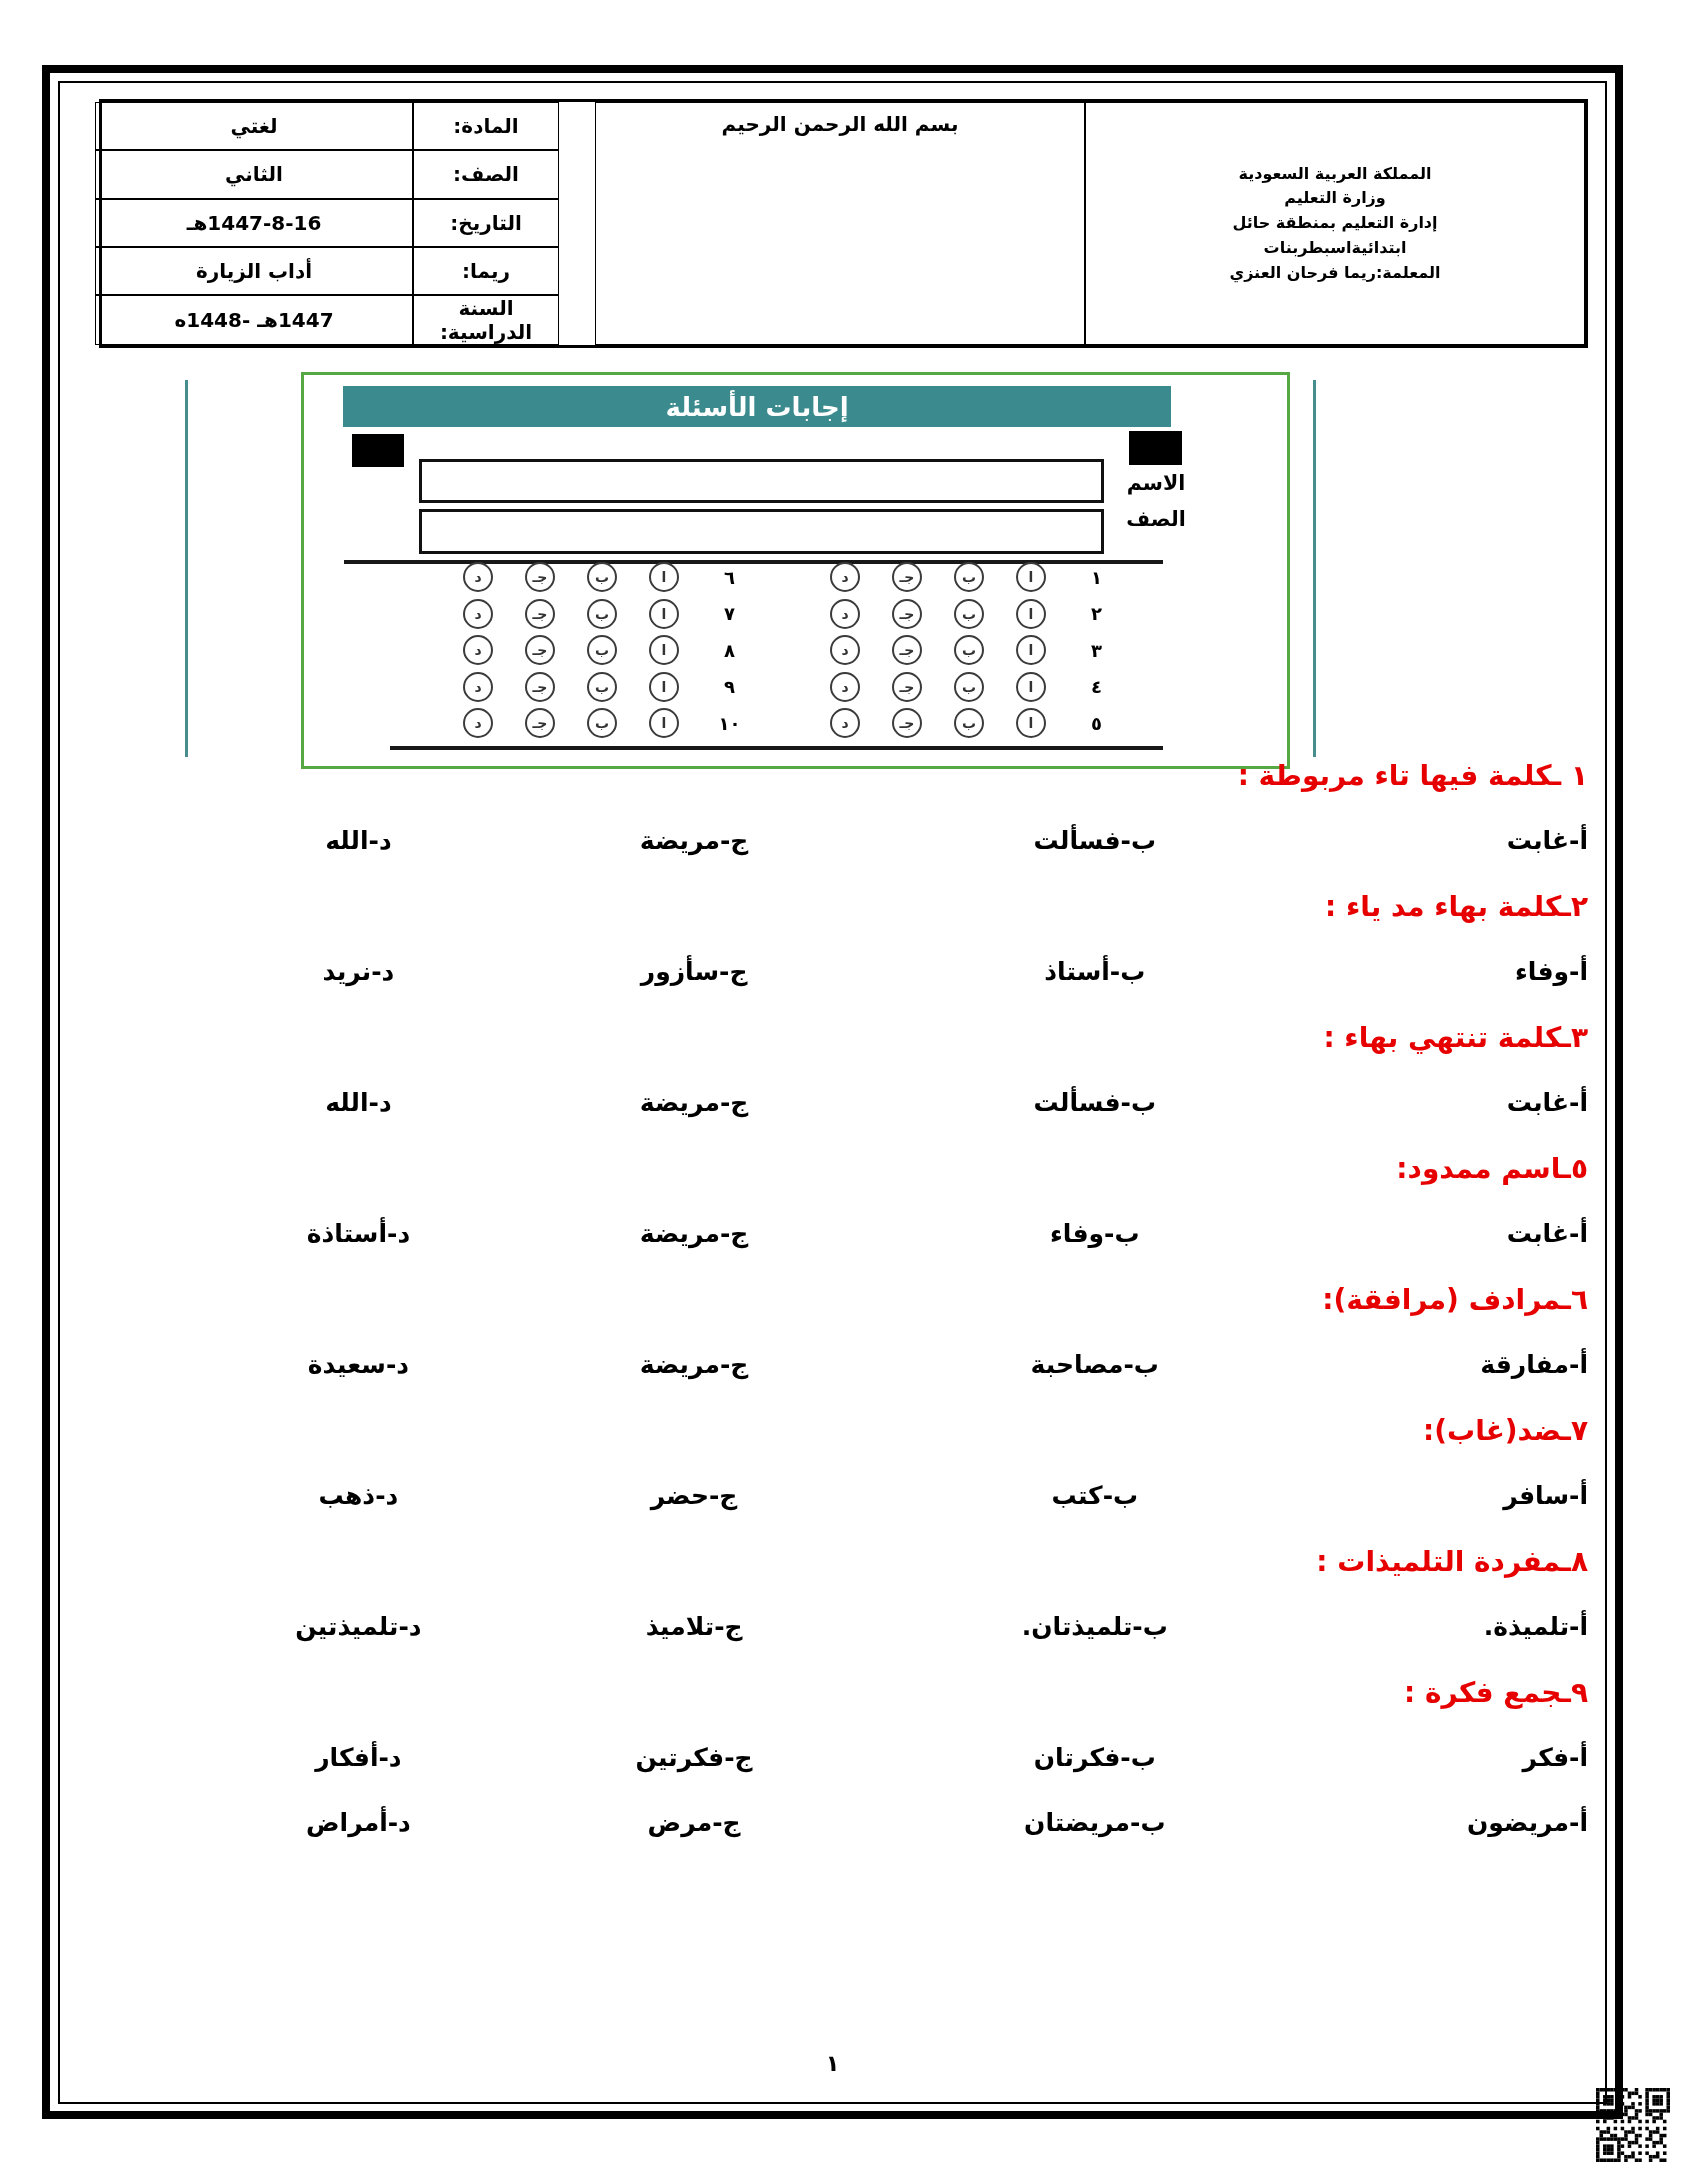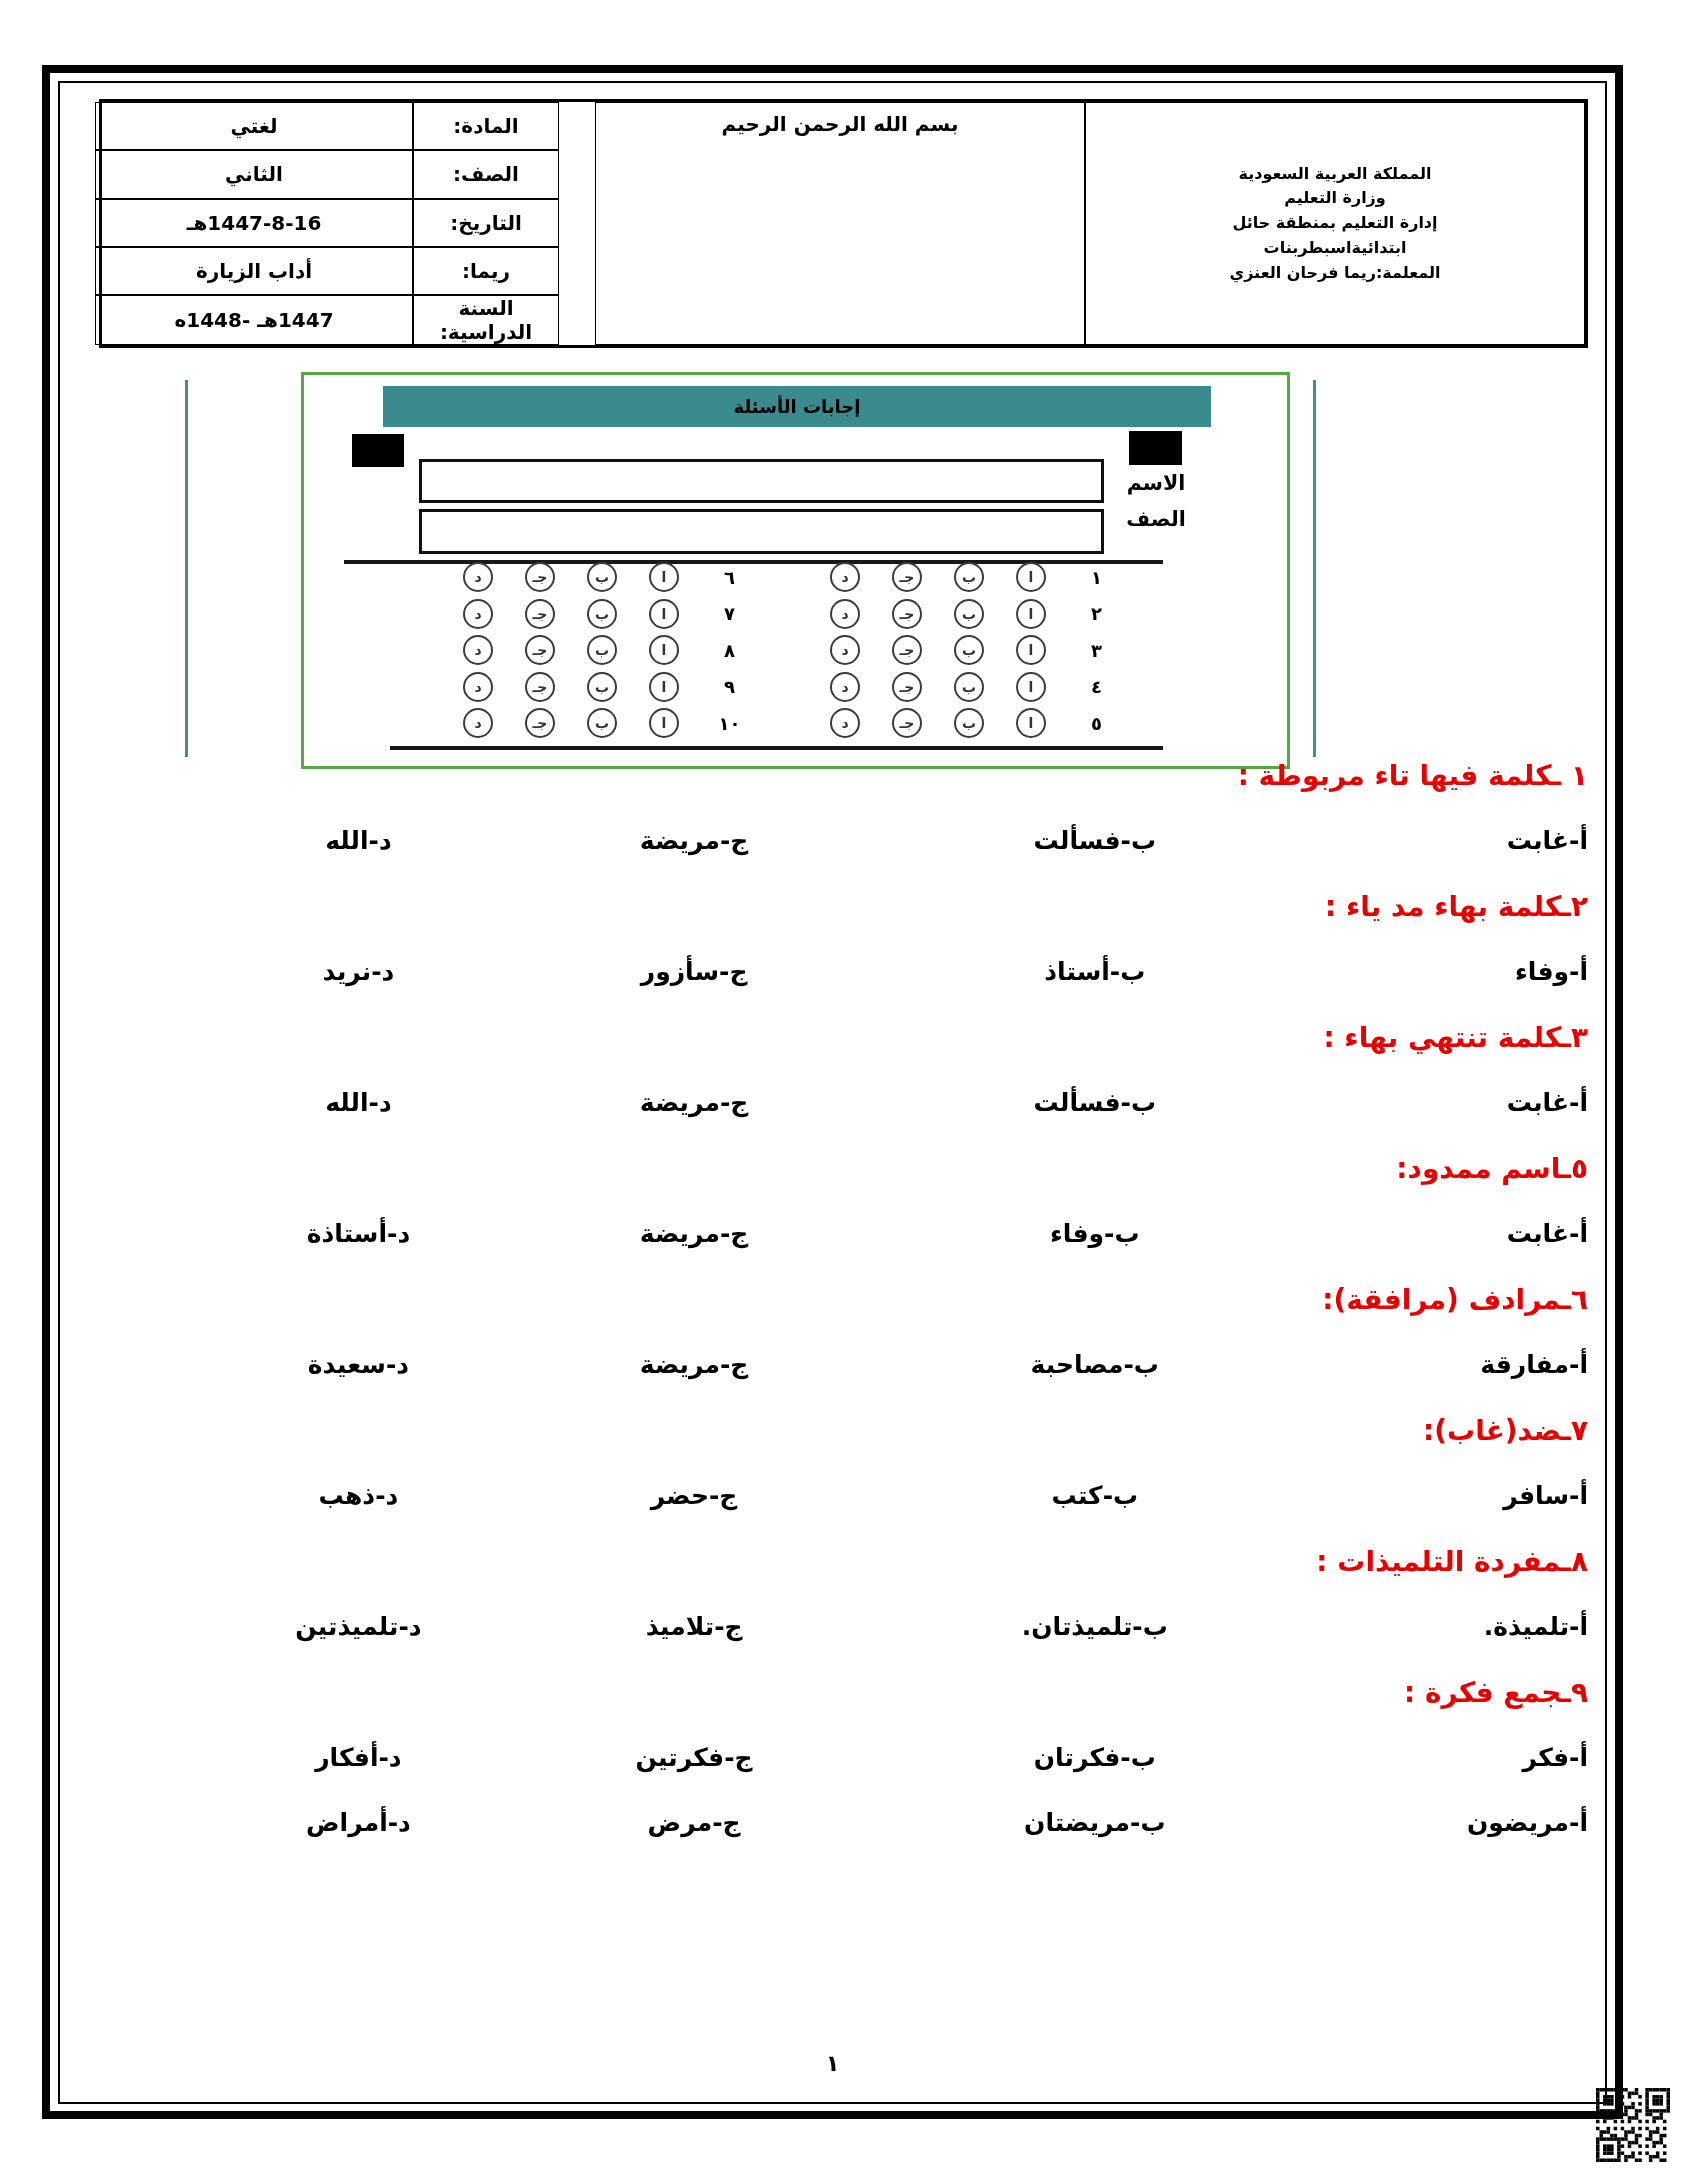--- a/index.html
+++ b/index.html
@@ -36,8 +36,8 @@
   .green-box { position:absolute; left:301px; top:372px; width:989px; height:397px;
     border:3.3px solid var(--green); }
   .sheet-bar { position:absolute; left:343px; top:386px; width:828px; height:41px;
-    background:var(--bar); color:#000000; display:flex; align-items:center; justify-content:center;
-    font-size:18px; letter-spacing:0.7px;margin-left:40px; }
+    background:var(--bar); color:#ffffff; display:flex; align-items:center; justify-content:center;
+    font-size:26px; letter-spacing:0.7px; }
   .regmark { position:absolute; background:#000; }
   .regmark.l { left:352px; top:434px; width:52px; height:33px; }
   .regmark.r { left:1129px; top:431px; width:53px; height:34px; }

